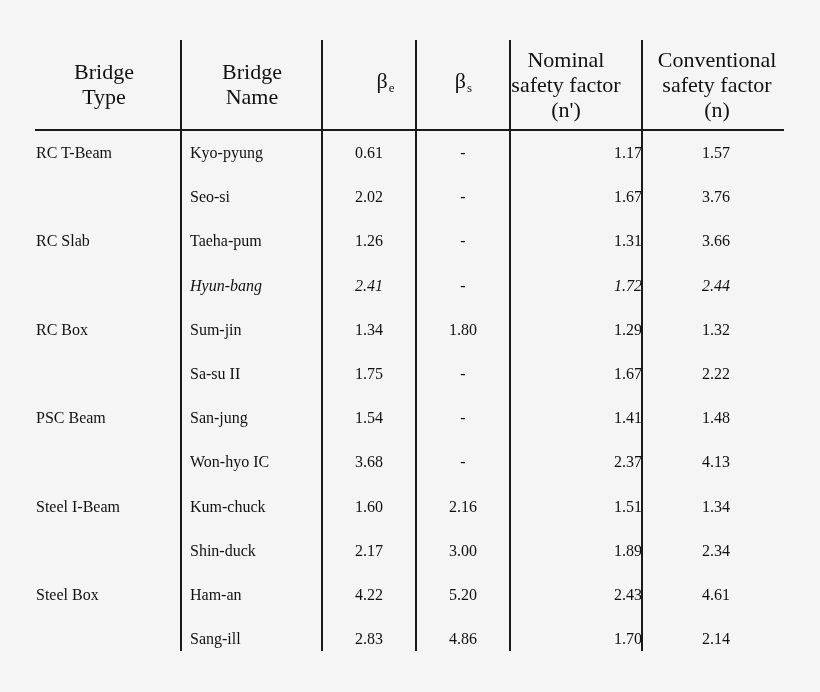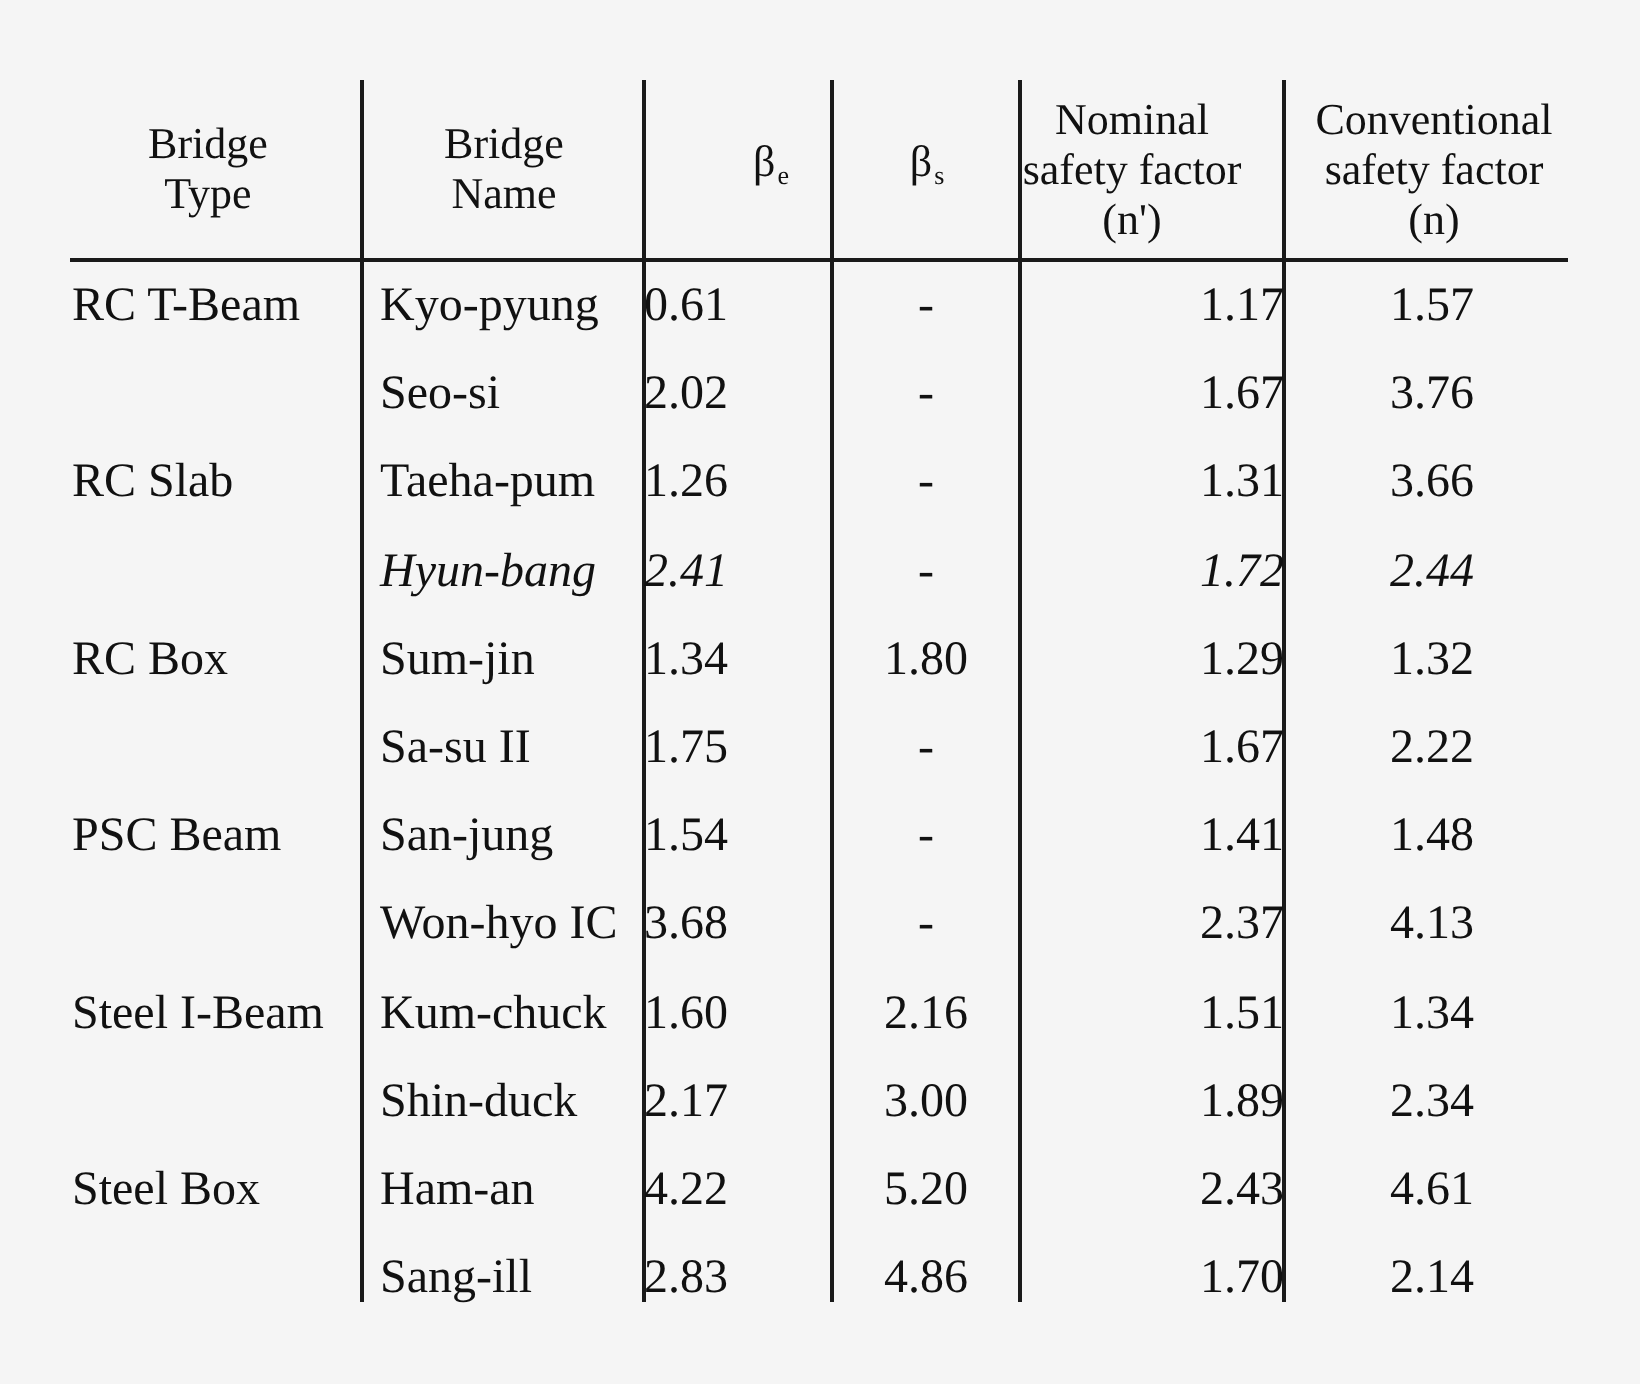--- a/index.html
+++ b/index.html
@@ -49,7 +49,7 @@
       left: 0;
       width: 820px;
       height: 44px;
-      font-size: 24px;
+      font-size: 16px;
       line-height: 44px;
     }
     .cell {

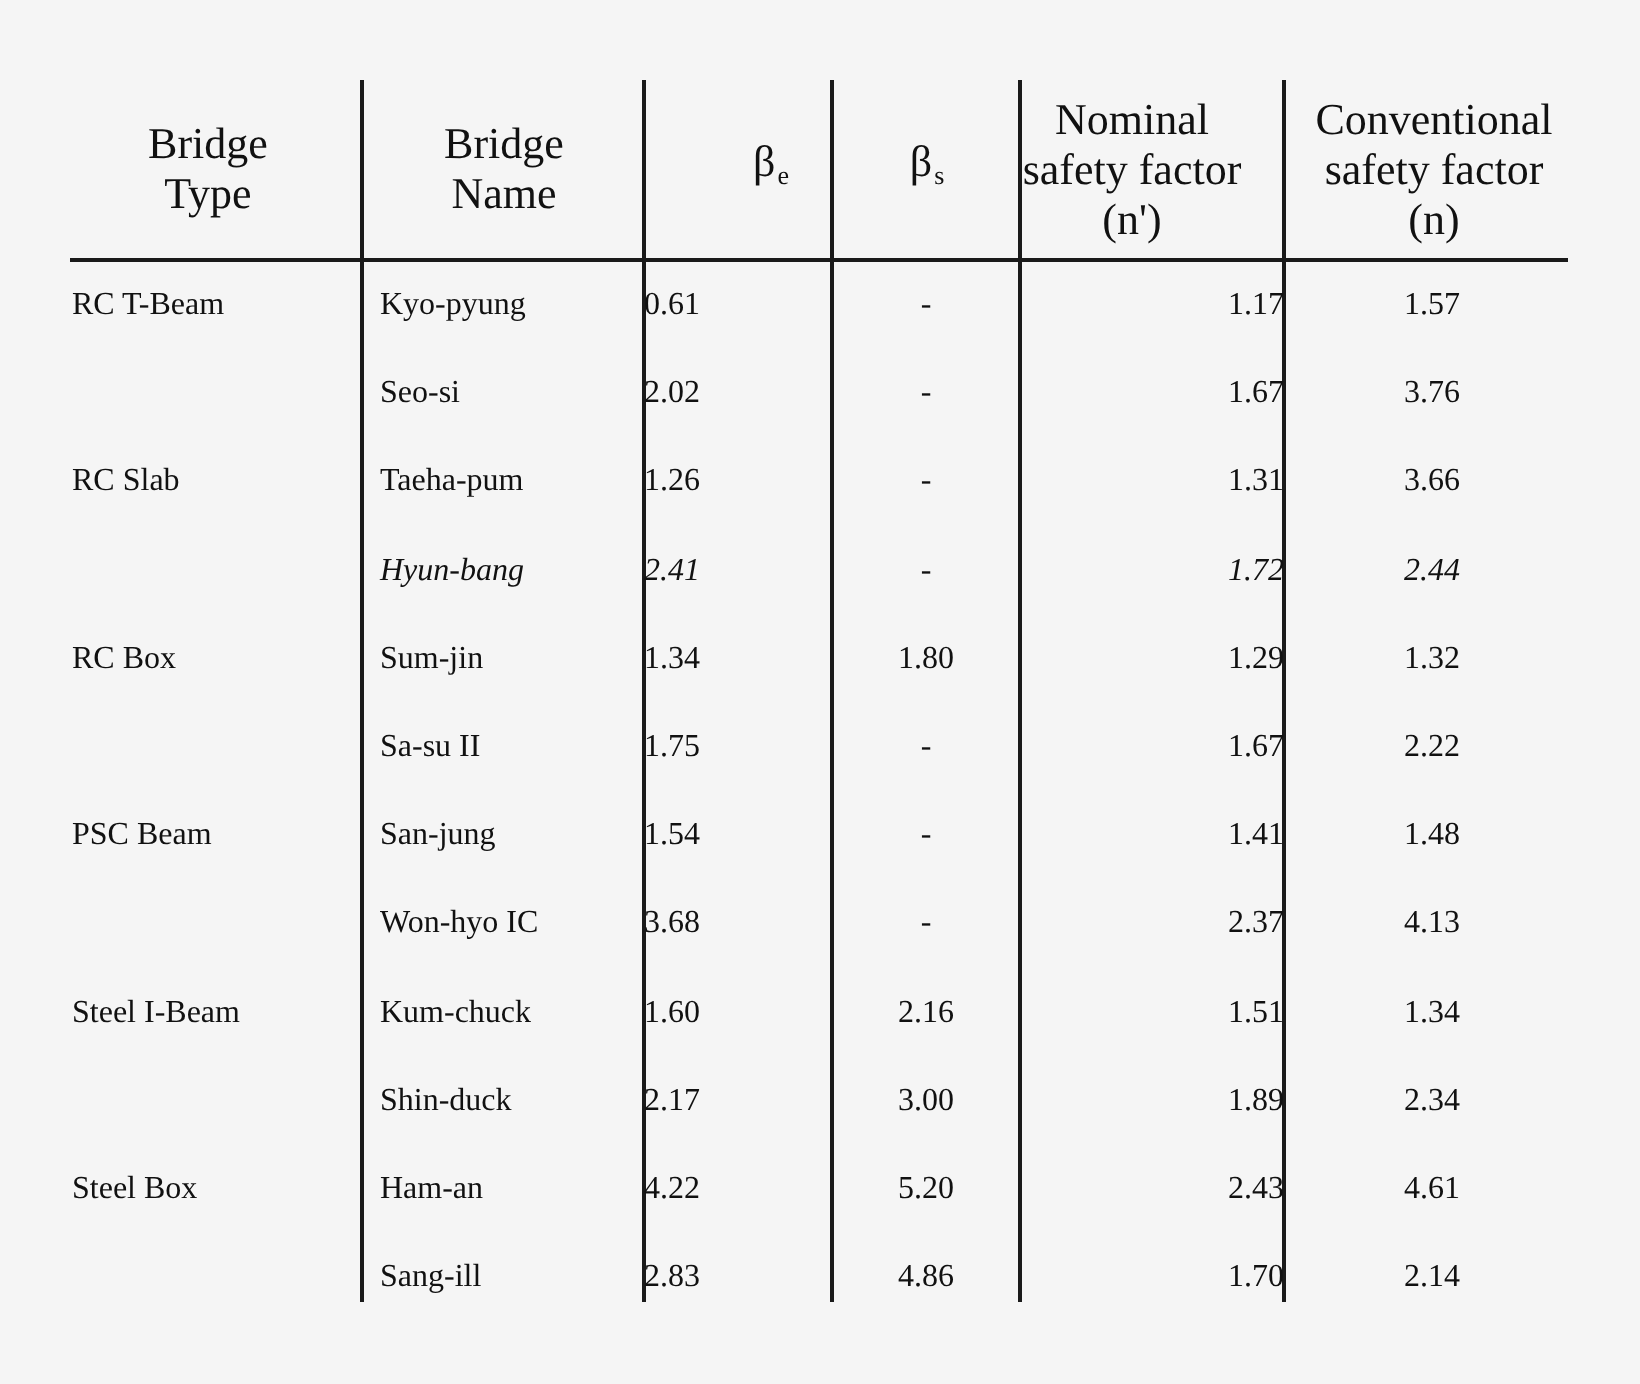--- a/index.html
+++ b/index.html
@@ -60,7 +60,7 @@
     }
     .c-type { left: 36px; }
     .c-name { left: 190px; }
-    .c-be   { left: 322px; width: 94px; text-align: left; }
+    .c-be   { left: 322px; width: 94px; text-align: center; }
     .c-bs   { left: 416px; width: 94px; text-align: center; }
     .c-n1   { left: 510px; width: 132px; text-align: right; }
     .c-n2   { left: 642px; width: 148px; text-align: center; }

